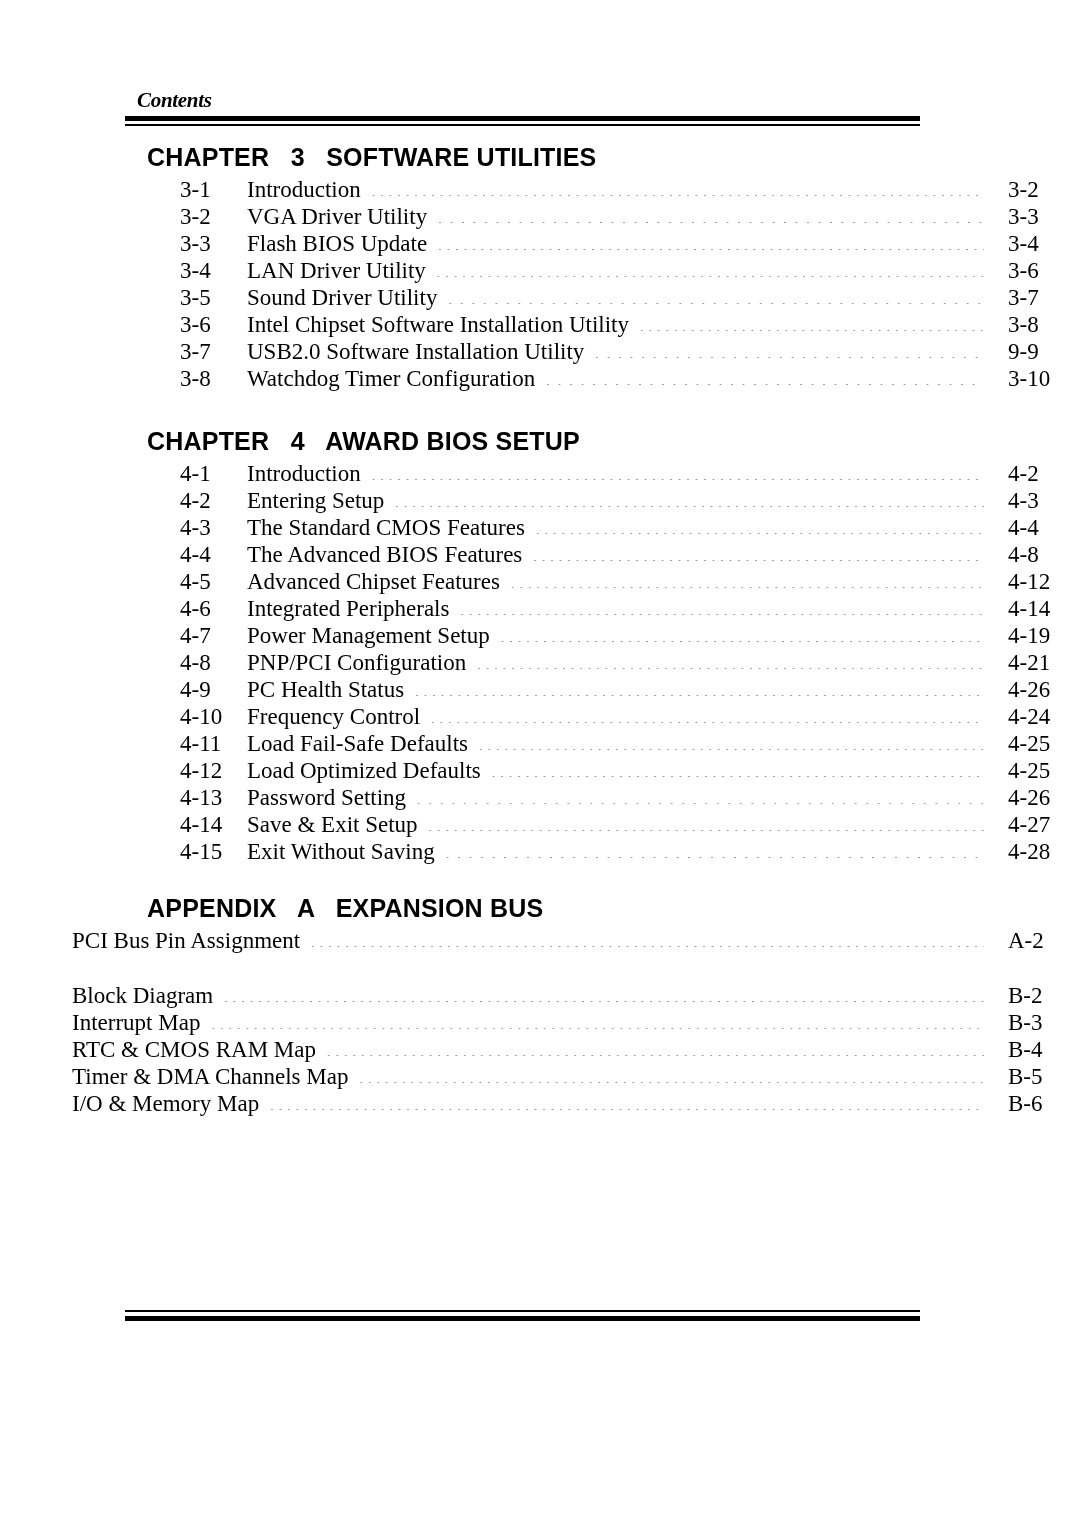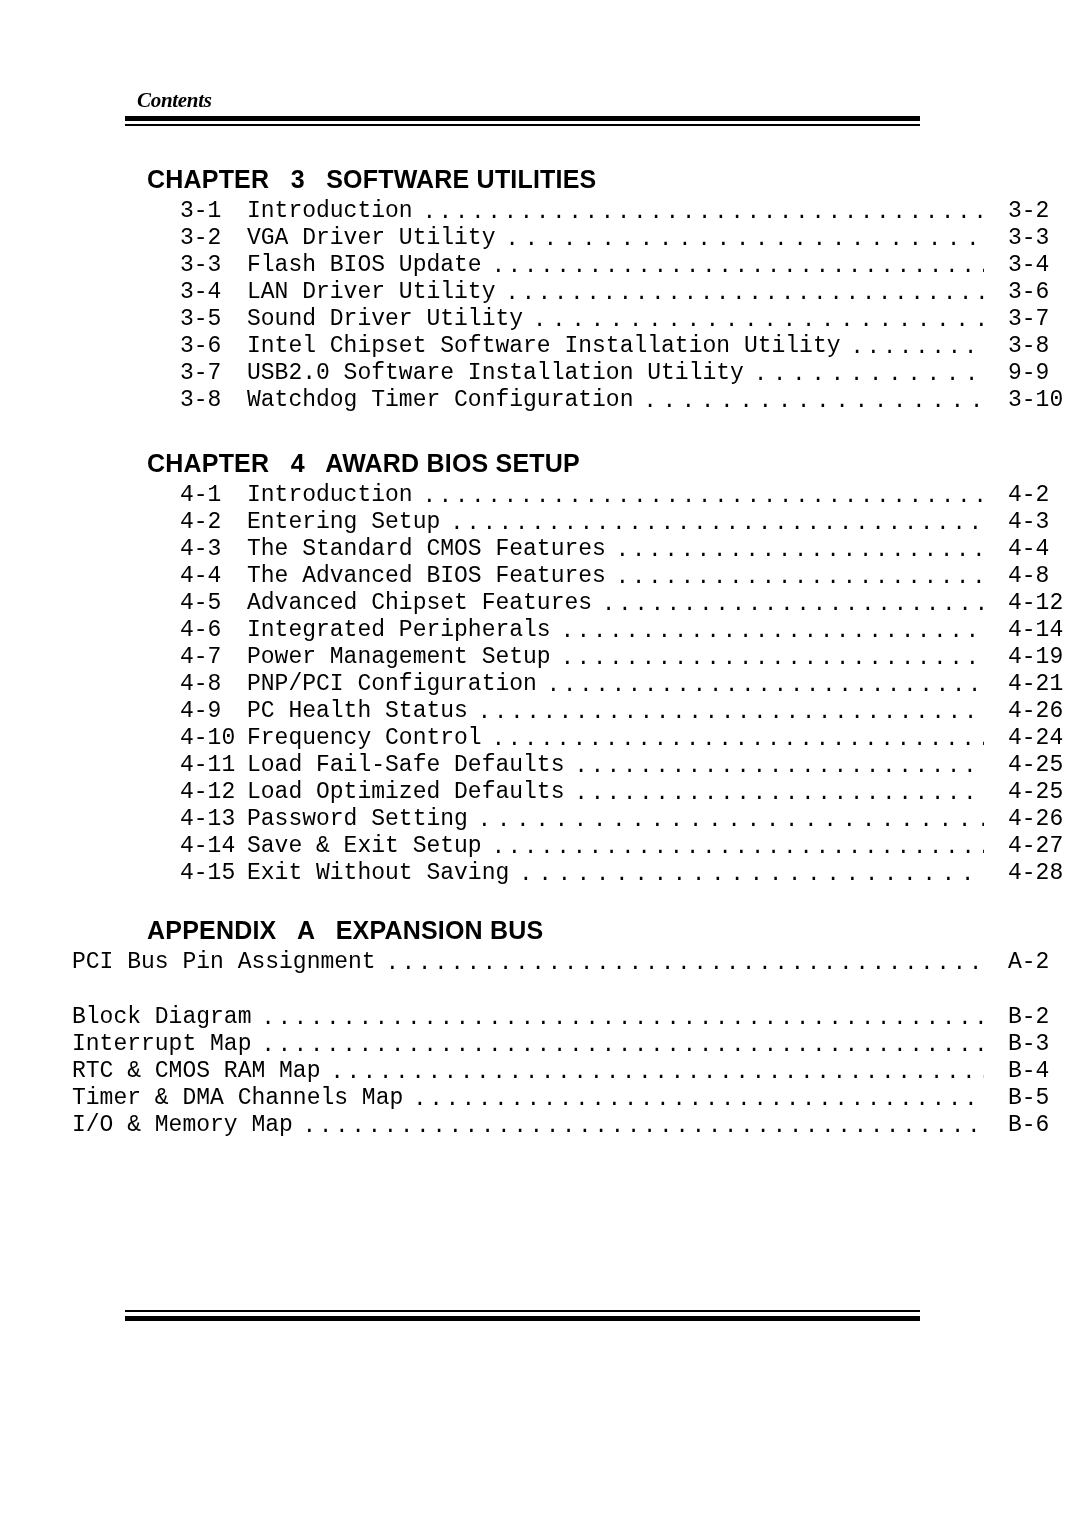--- a/index.html
+++ b/index.html
@@ -67,7 +67,7 @@
   .content {
     position: absolute;
     left: 0;
-    top: 164px;
+    top: 142px;
     width: 1080px;
   }
 

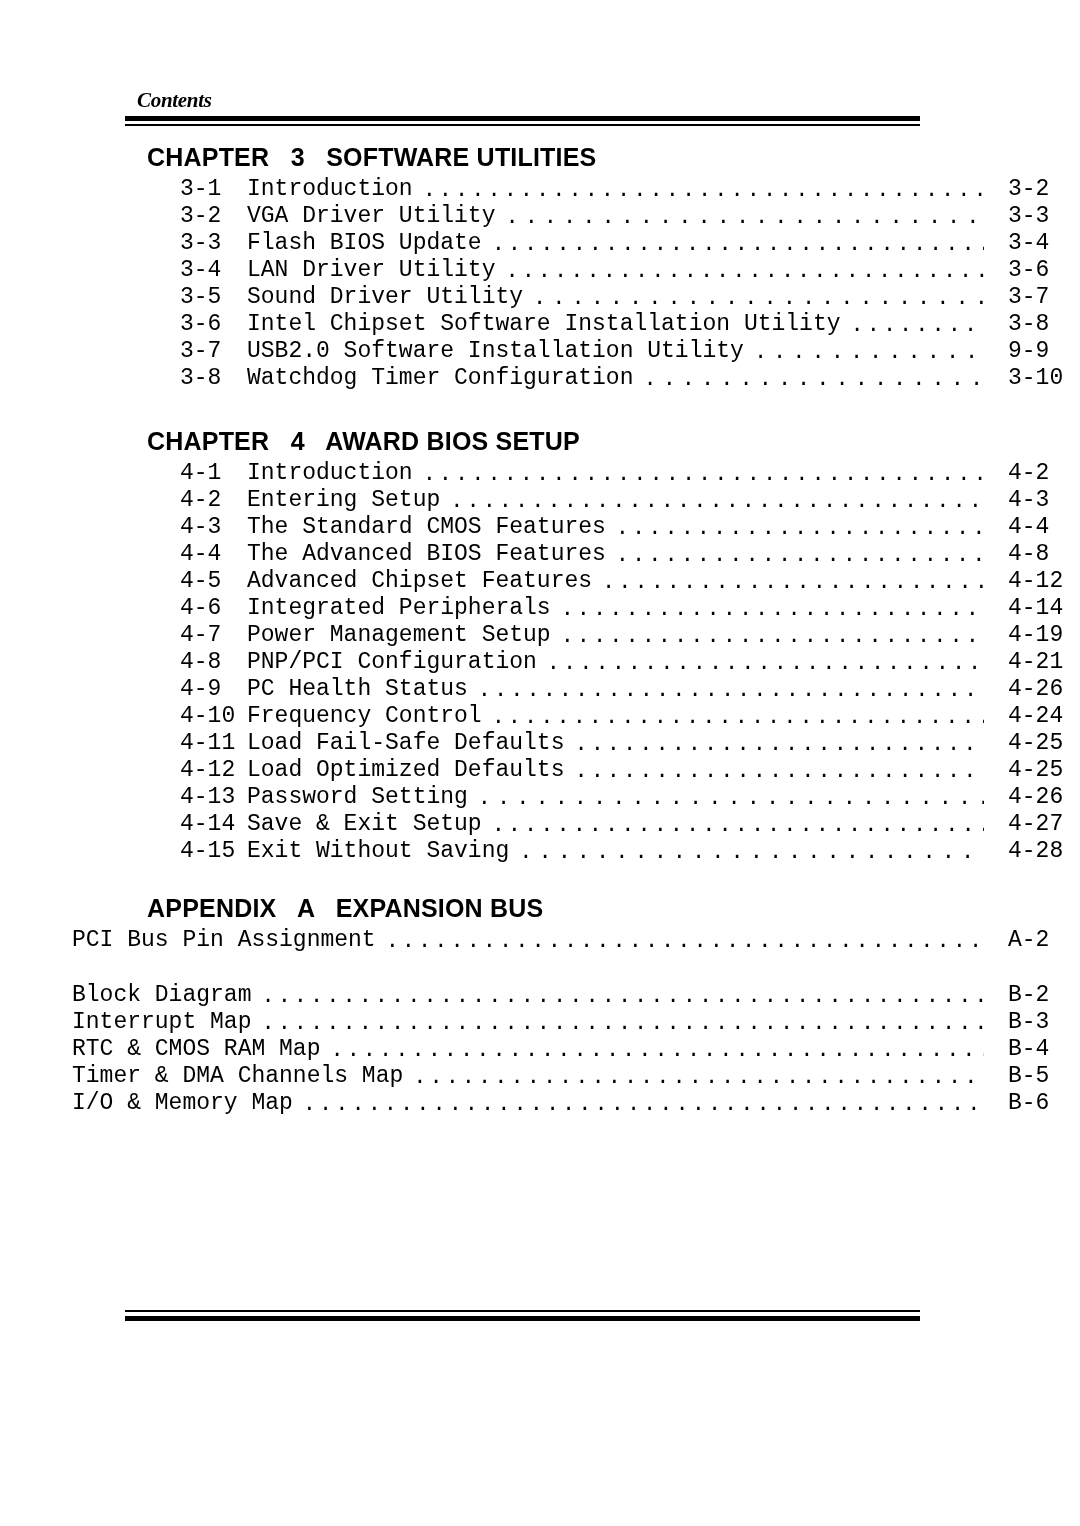--- a/index.html
+++ b/index.html
@@ -97,7 +97,6 @@
     font-size: 23px;
     line-height: 27px;
     white-space: nowrap;
-    font-family: Liberation Mono, monospace;
   }
 
   .toc-num {

